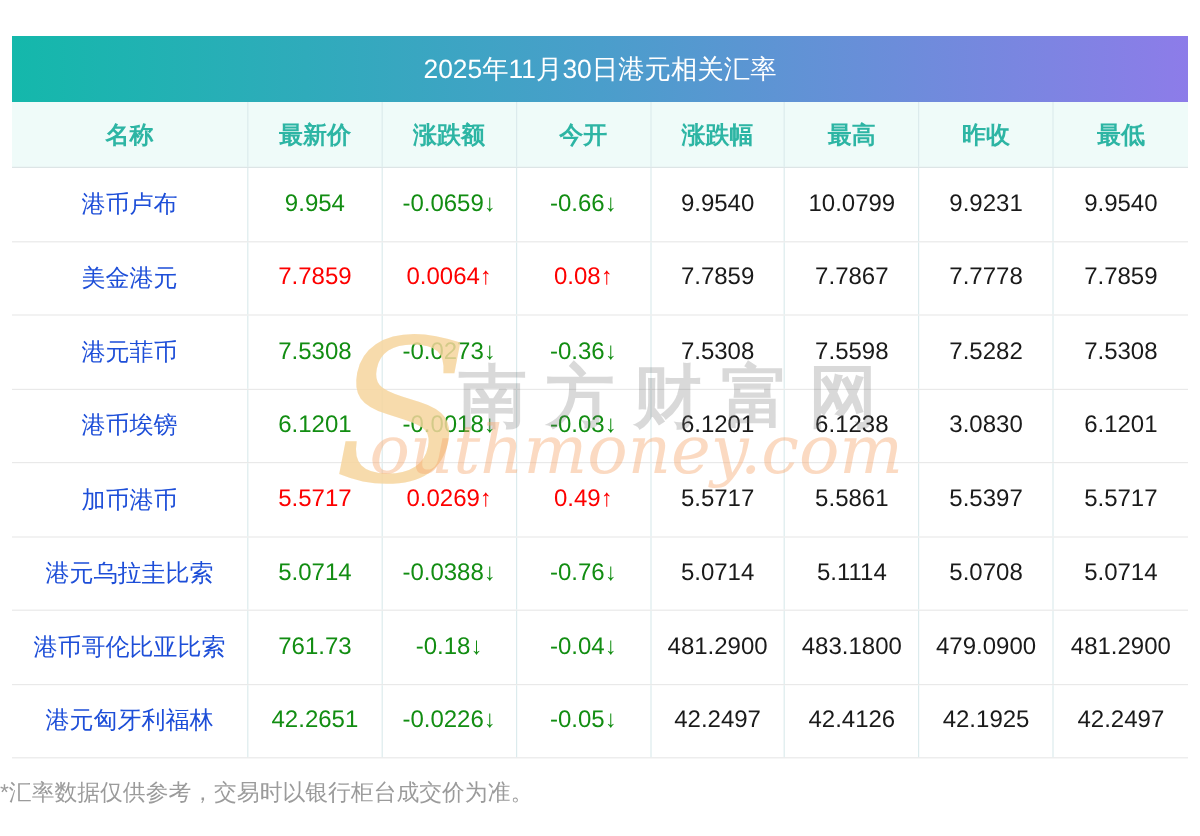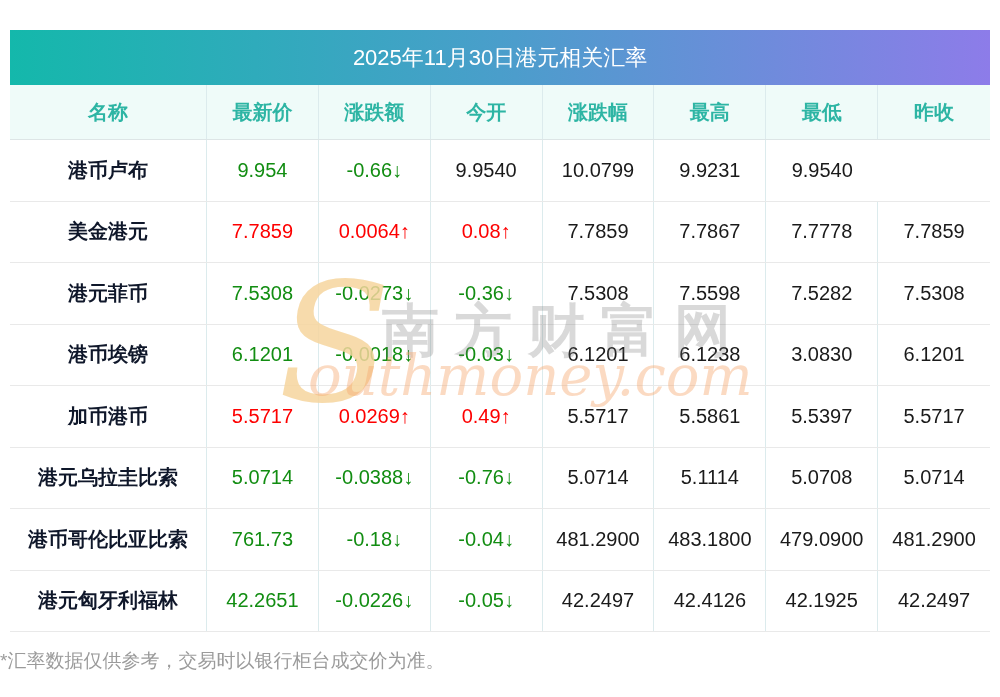--- a/index.html
+++ b/index.html
@@ -123,8 +123,8 @@
         <div class="cell">今开</div>
         <div class="cell">涨跌幅</div>
         <div class="cell">最高</div>
+        <div class="cell">昨收</div>
         <div class="cell">最低</div>
-        <div class="cell">昨收</div>
       </div>
     <div id="table-body">
         <div class="grid-row trow">

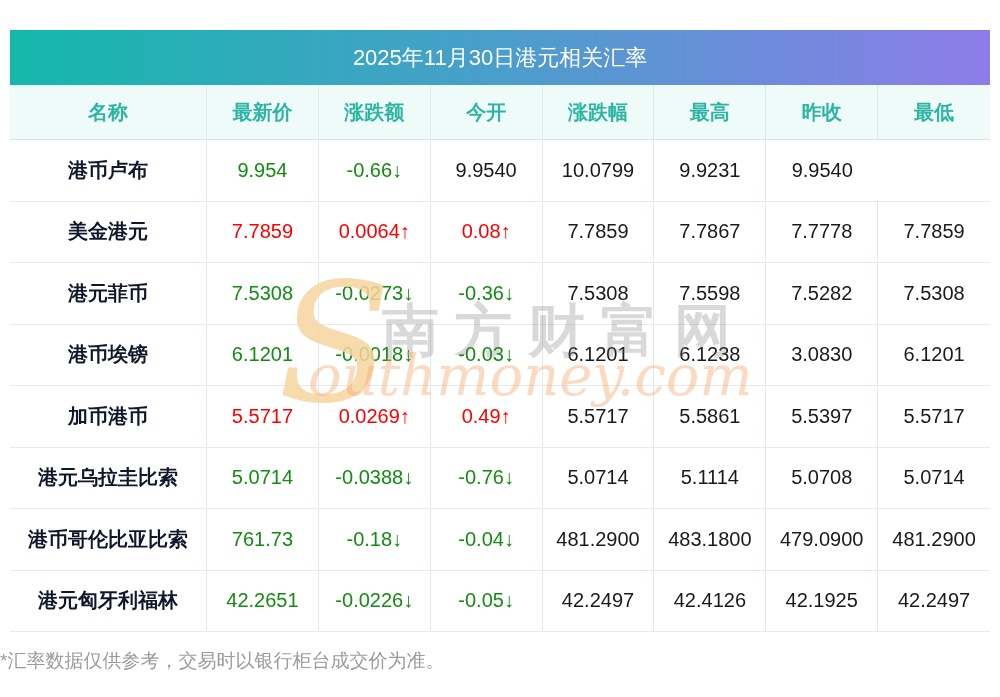--- a/index.html
+++ b/index.html
@@ -55,7 +55,7 @@
     border-bottom: 1px solid #e9e9e9;
     background: transparent;
   }
-  .trow .cell.name { color: #0f172a; font-weight: bold; }
+  .trow .cell.name { color: #1d4ed8; }
   .cell.down { color: #128d12; }
   .cell.up { color: #fd0000; }
   .footnote {

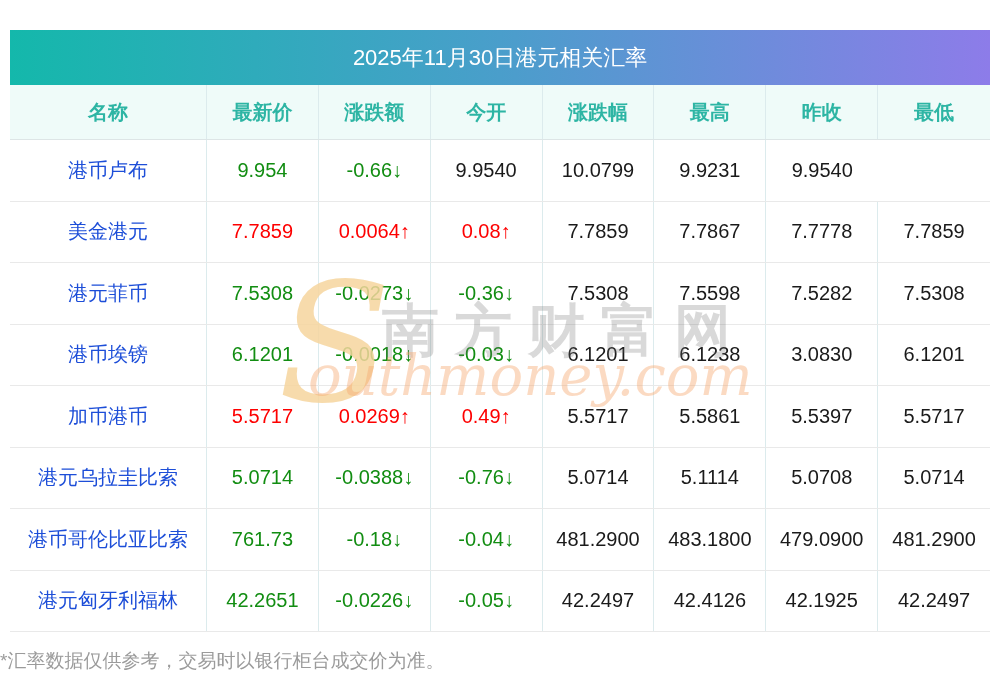--- a/index.html
+++ b/index.html
@@ -130,6 +130,7 @@
         <div class="grid-row trow">
           <div class="cell name">港币卢布</div>
           <div class="cell down">9.954</div>
+          <div class="cell down">-0.0659↓</div>
           <div class="cell down">-0.66↓</div>
           <div class="cell">9.9540</div>
           <div class="cell">10.0799</div>

